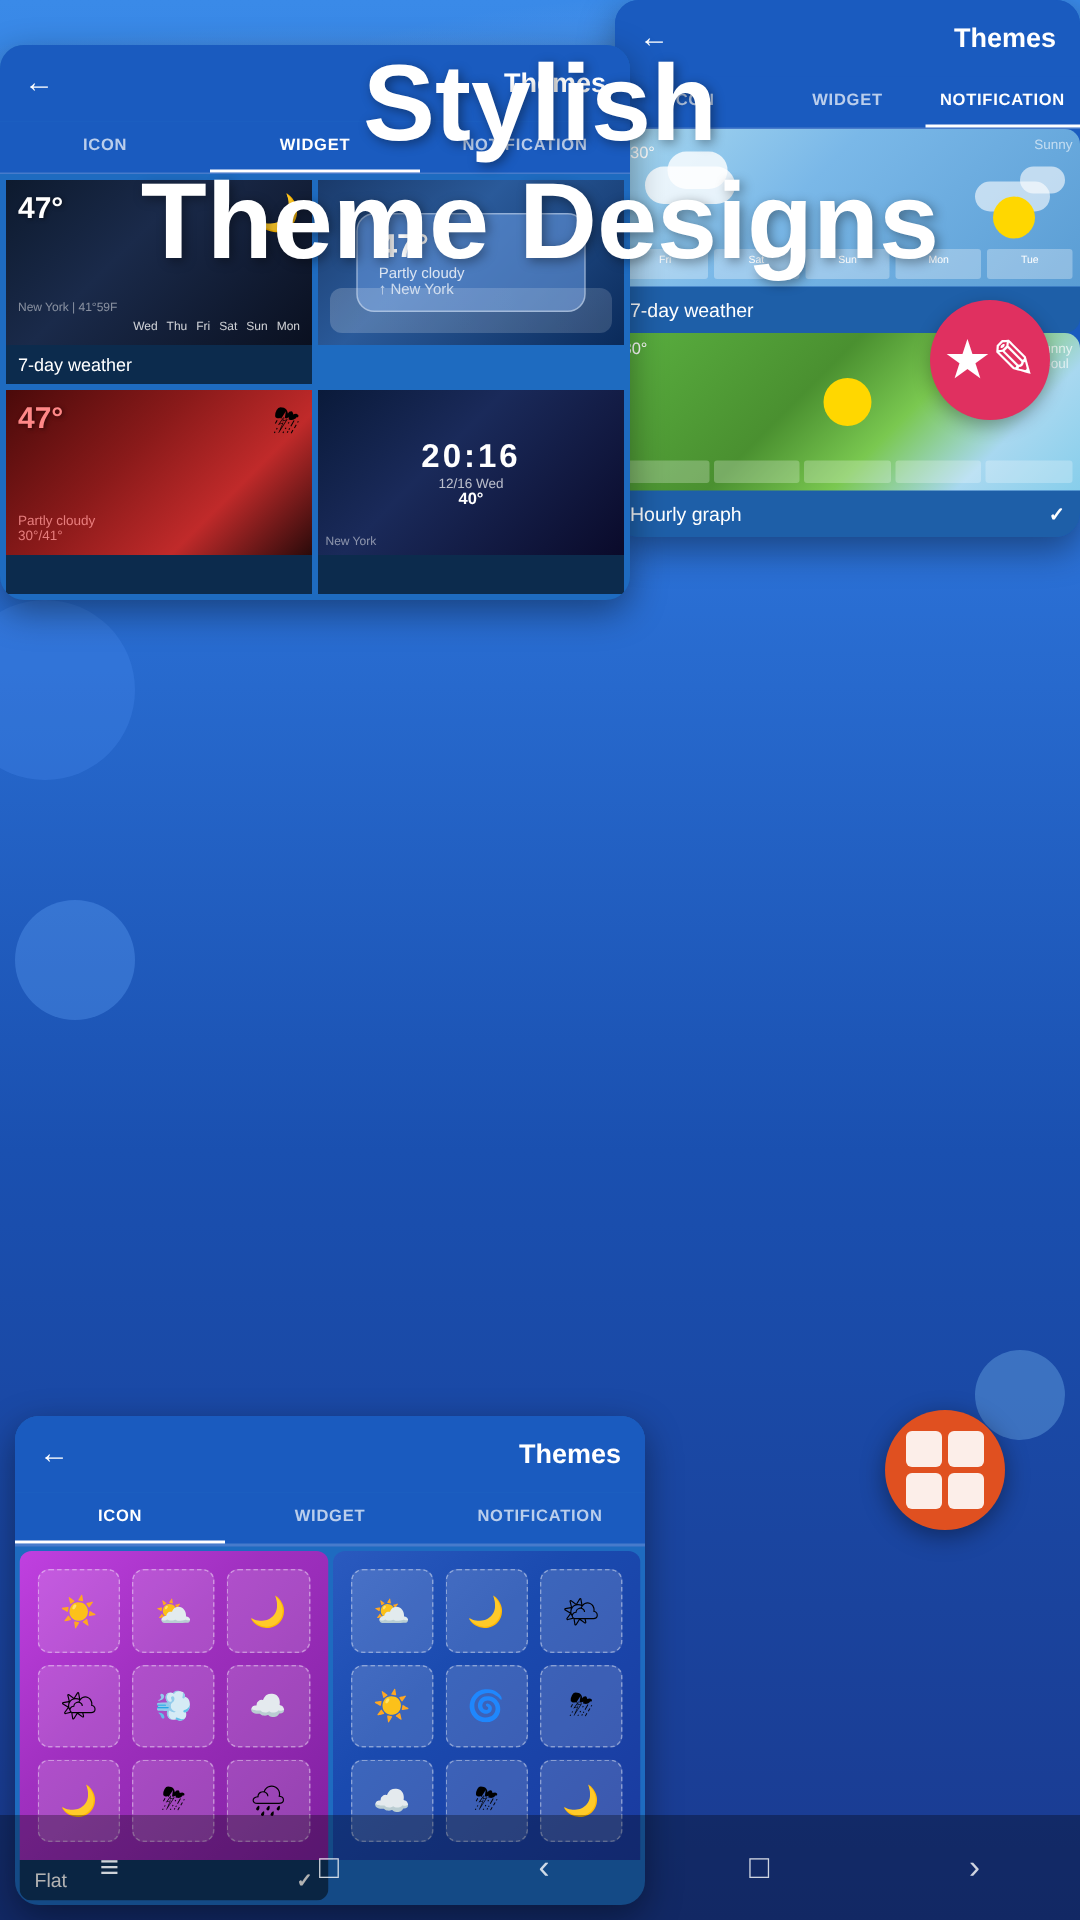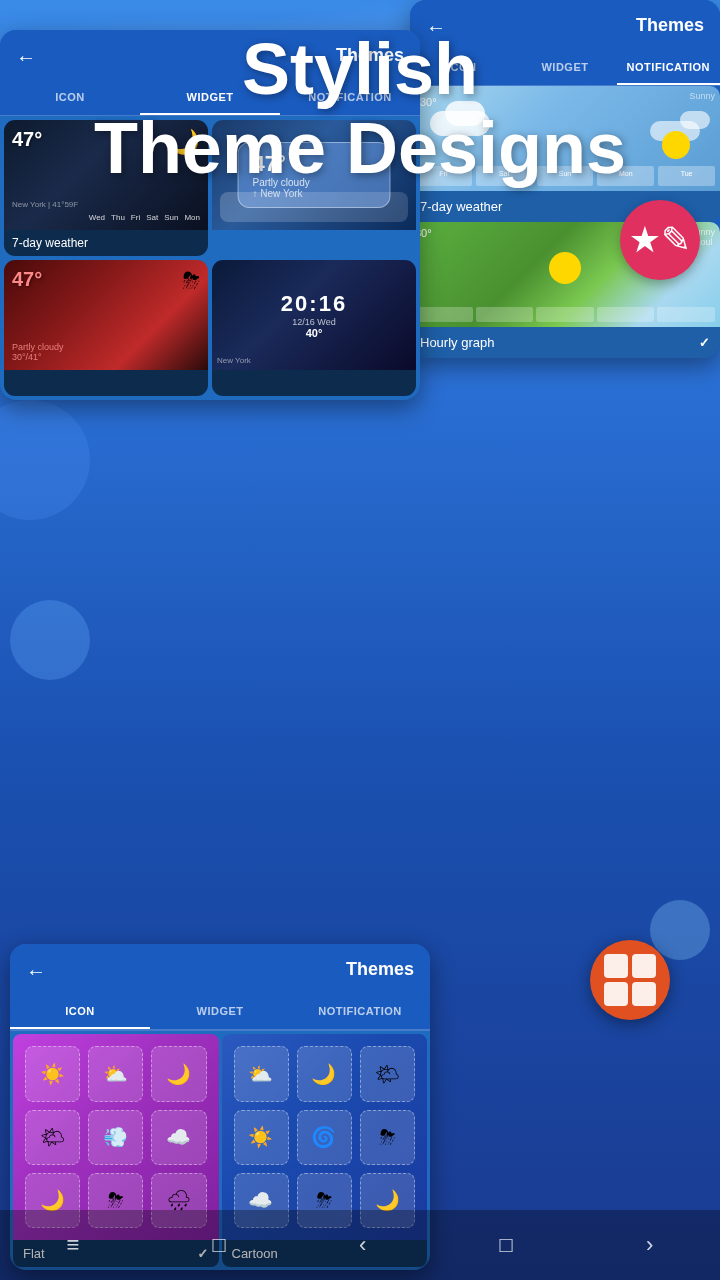--- a/index.html
+++ b/index.html
@@ -177,7 +177,7 @@
       padding: 4px;
     }
     .theme-card {
-      border-radius: 11px;
+      border-radius: 0;
       overflow: hidden;
       position: relative;
     }

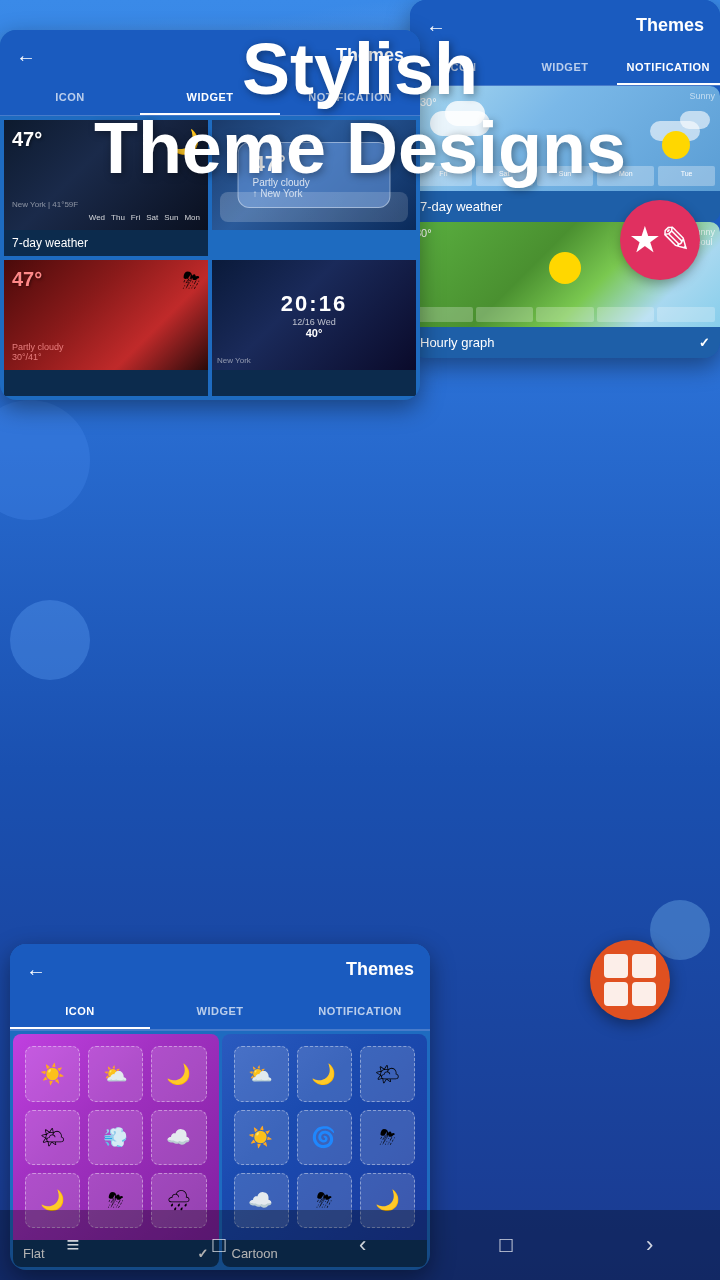--- a/index.html
+++ b/index.html
@@ -573,9 +573,6 @@
         <div class="weather-icon-item">⛈</div>
         <div class="weather-icon-item">🌙</div>
       </div>
-      <div class="icon-label">
-        <span>Cartoon</span>
-      </div>
     </div>
   </div>
 </div>

